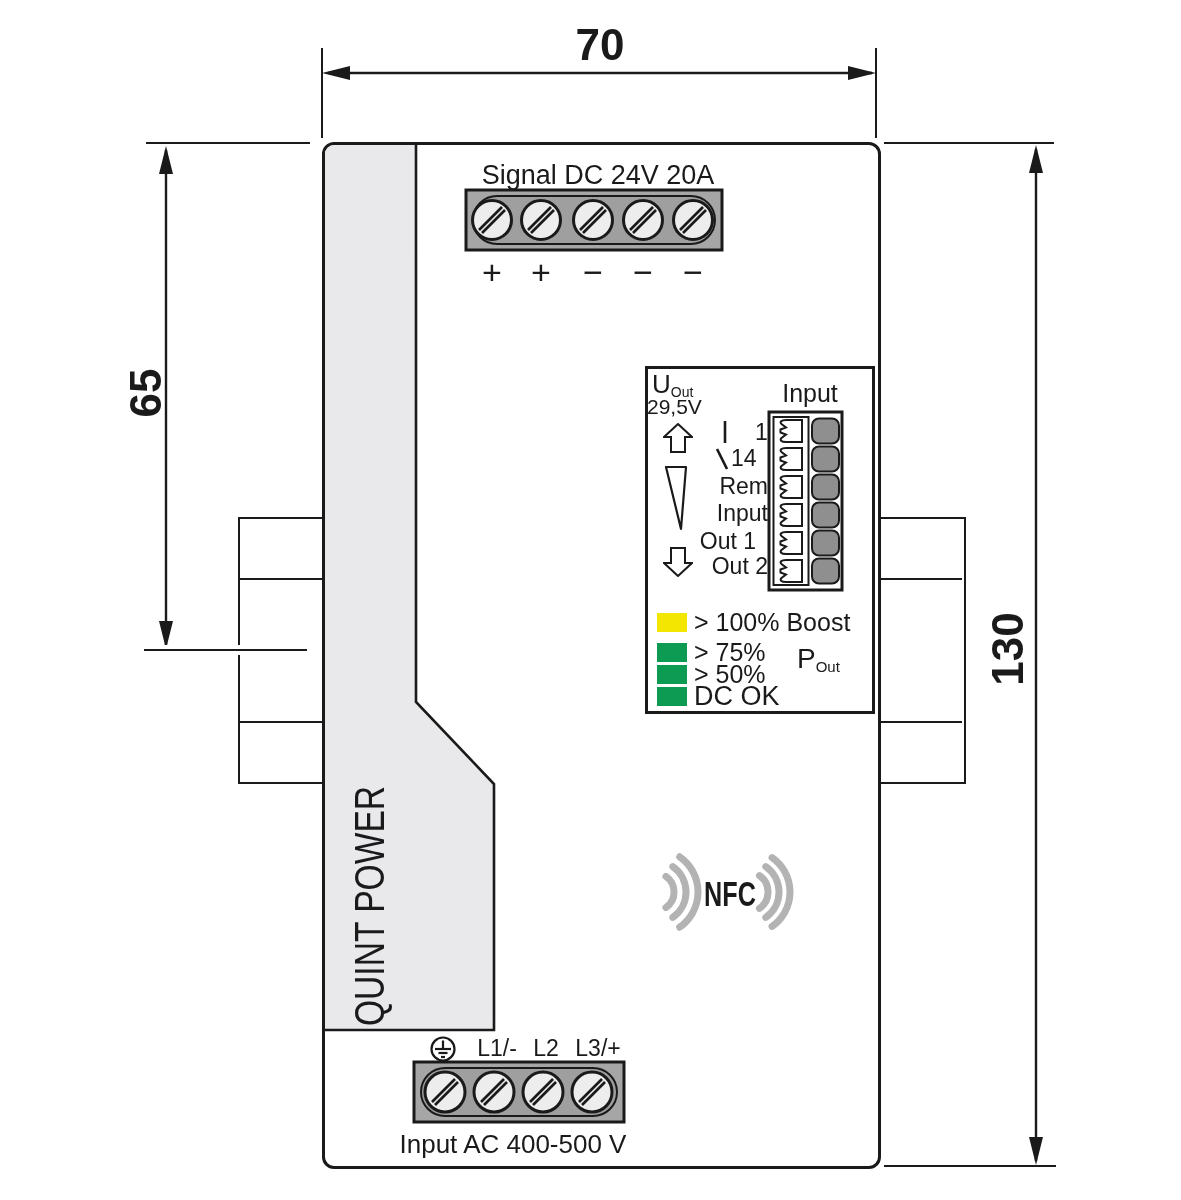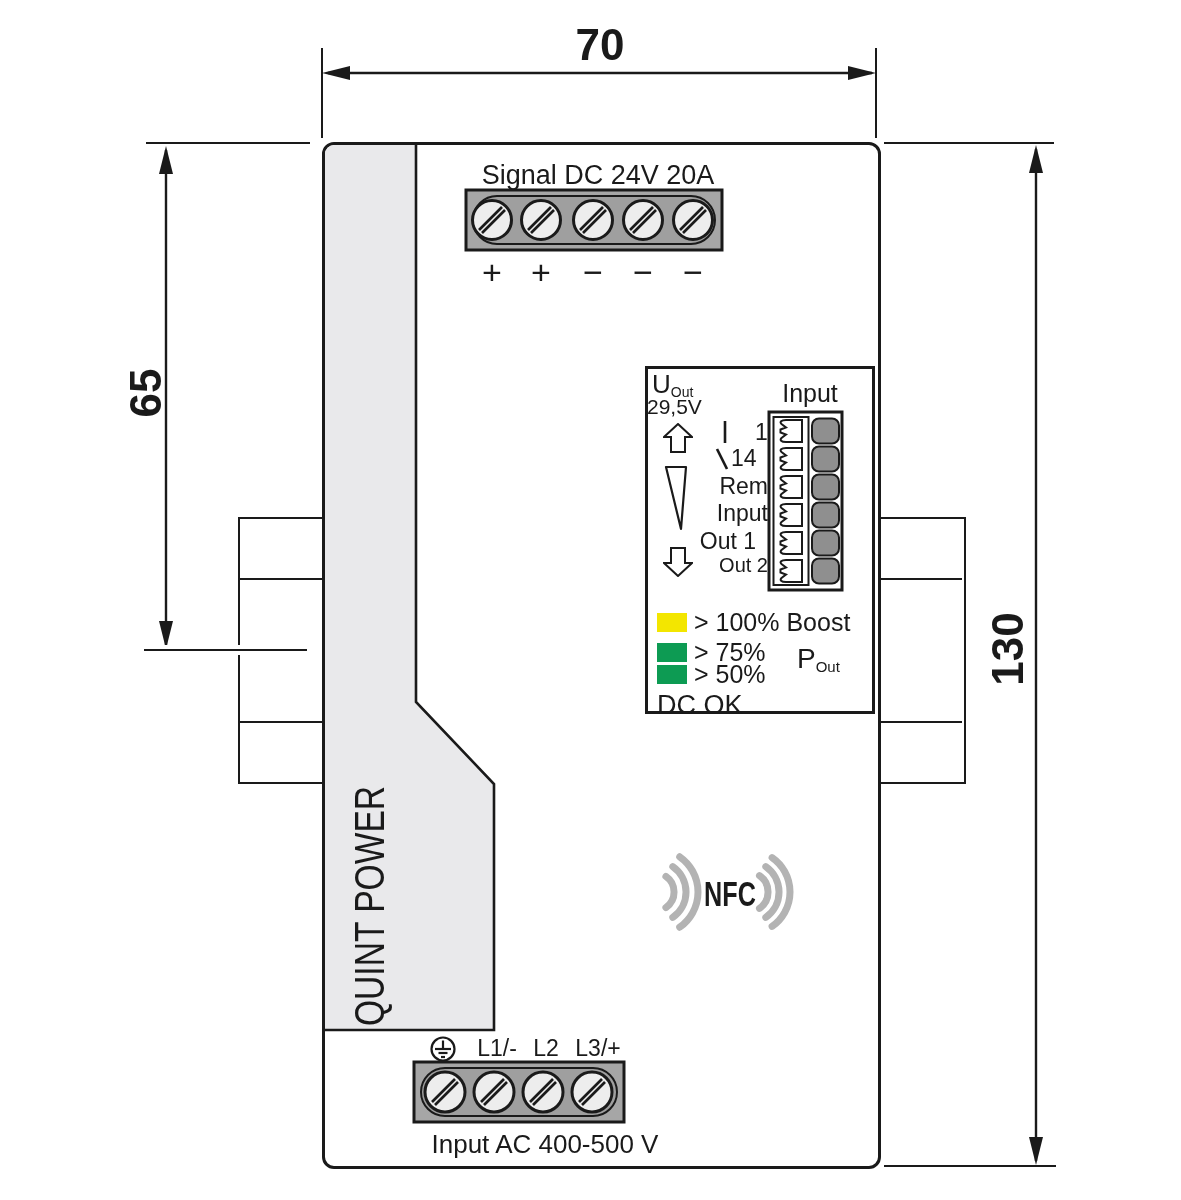--- a/index.html
+++ b/index.html
@@ -127,7 +127,7 @@
   <div class="t" style="left:688px;top:475px;width:80px;font-size:23px;text-align:right;">Rem</div>
   <div class="t" style="left:680px;top:502px;width:88px;font-size:23px;text-align:right;">Input</div>
   <div class="t" style="left:688px;top:530px;width:80px;font-size:23px;text-align:center;">Out 1</div>
-  <div class="t" style="left:688px;top:555px;width:80px;font-size:20px;text-align:right;">Out 2</div>
+  <div class="t" style="left:688px;top:555px;width:80px;font-size:23px;text-align:right;">Out 2</div>
 
   <svg class="abs" style="left:767px;top:410px;" width="80" height="185" viewBox="0 0 80 185">
     <defs>

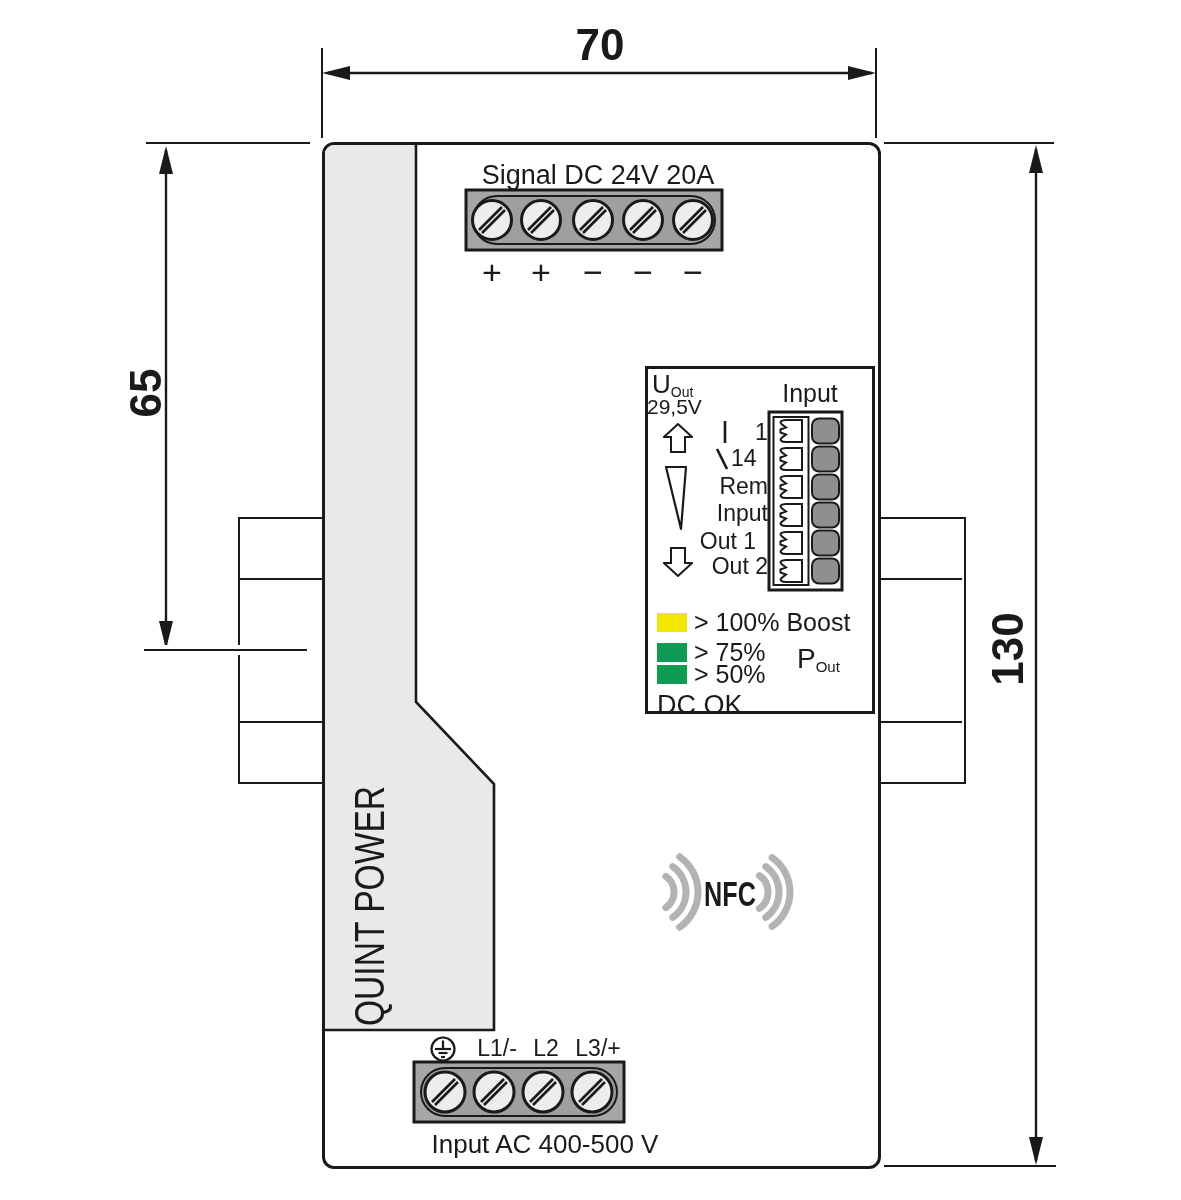--- a/index.html
+++ b/index.html
@@ -171,7 +171,7 @@
       </svg>
     <span class="lbl">&gt; 50%</span>
   </div>
-  <div class="ledrow" style="left:657px;top:685px;flex-direction:column;">
+  <div class="ledrow" style="left:657px;top:685px;">
     <svg width="30" height="19">
         <rect x="0" y="0" width="30" height="19" fill="#0D9B53"></rect>
       </svg>

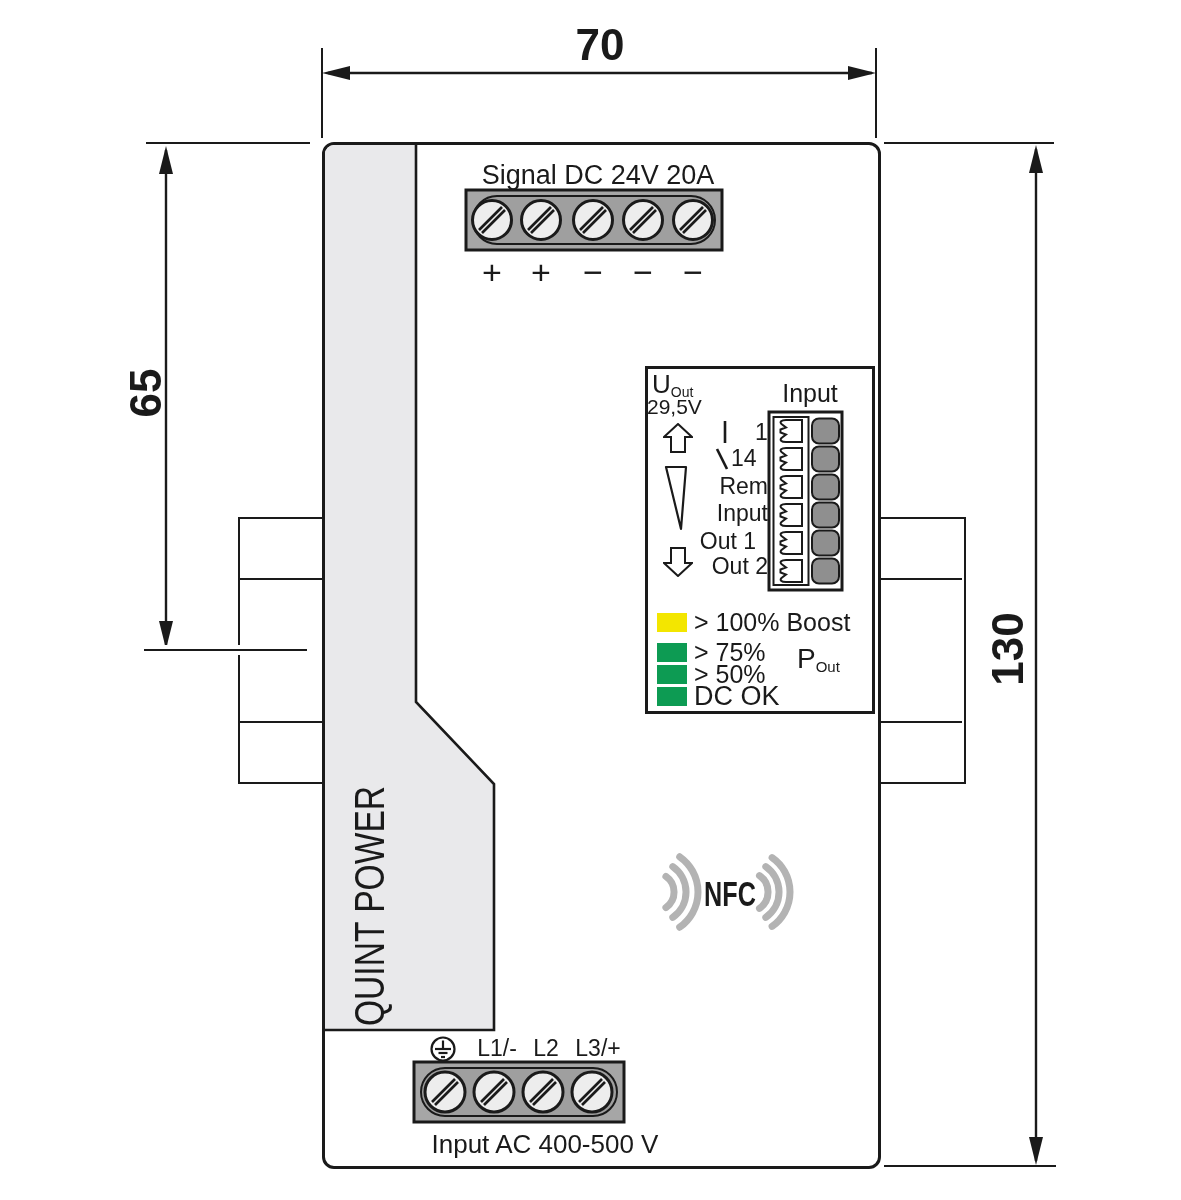--- a/index.html
+++ b/index.html
@@ -223,7 +223,7 @@
     </g>
   </svg>
 
-  <div class="t ctr" style="left:393px;top:1130px;width:240px;height:28px;font-size:26px;margin-left:32px;">Input AC 400-500 V</div>
+  <div class="t ctr" style="left:393px;top:1130px;width:240px;height:28px;font-size:26px;">Input AC 400-500 V</div>
 
 </div>
 

